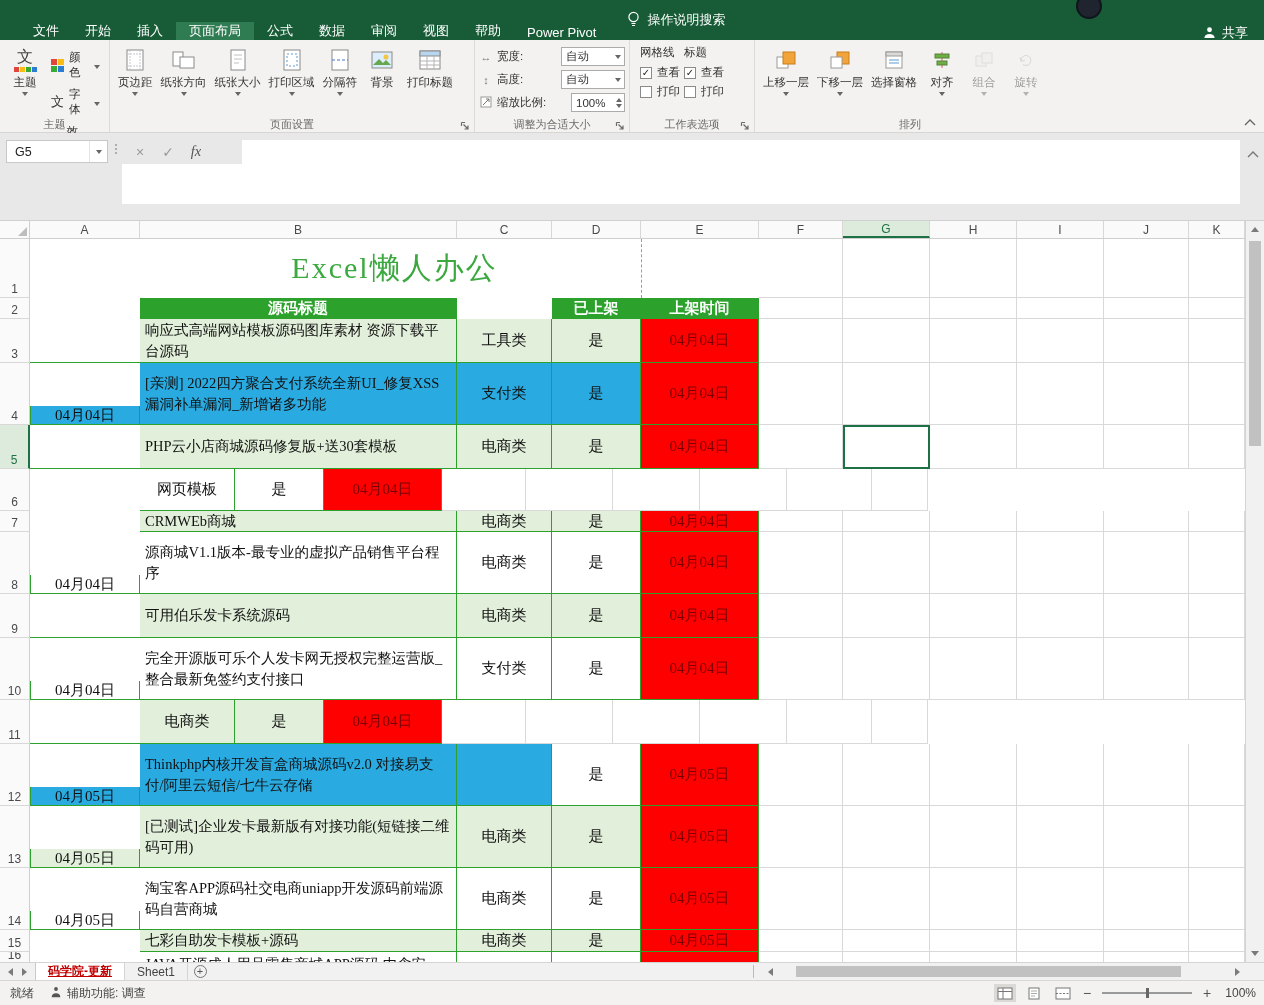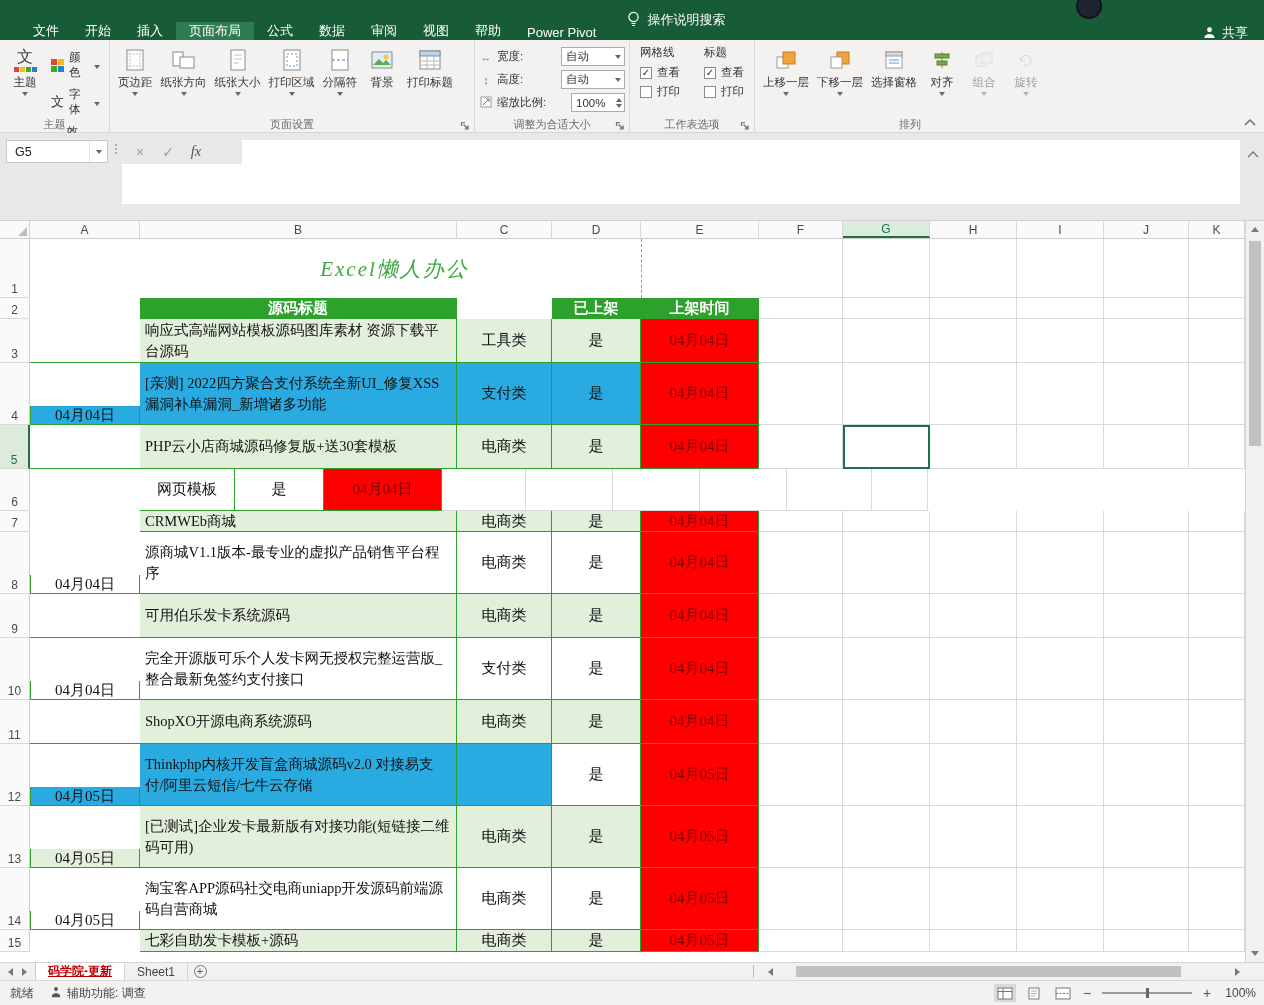--- a/index.html
+++ b/index.html
@@ -47,7 +47,7 @@
   .combo .tri-down{position:absolute;right:3px;top:7px;margin:0;}
   .spinbox{width:54px;height:19px;background:#fff;border:1px solid #ABABAB;display:flex;align-items:center;font-size:11.5px;padding-left:4px;margin-left:auto;}
   .spinner{margin-left:auto;display:flex;flex-direction:column;gap:2px;padding-right:2px;}
-  .soCols{display:flex;gap:24px;padding:2px 6px;}
+  .soCols{display:flex;gap:4px;padding:2px 6px;}
   .soCol{display:flex;flex-direction:column;gap:4px;}
   .soTitle{font-size:11.5px;color:#333;padding-bottom:1px;}
   .cbrow{display:flex;align-items:center;gap:5px;font-size:11.5px;color:#333;cursor:pointer;}

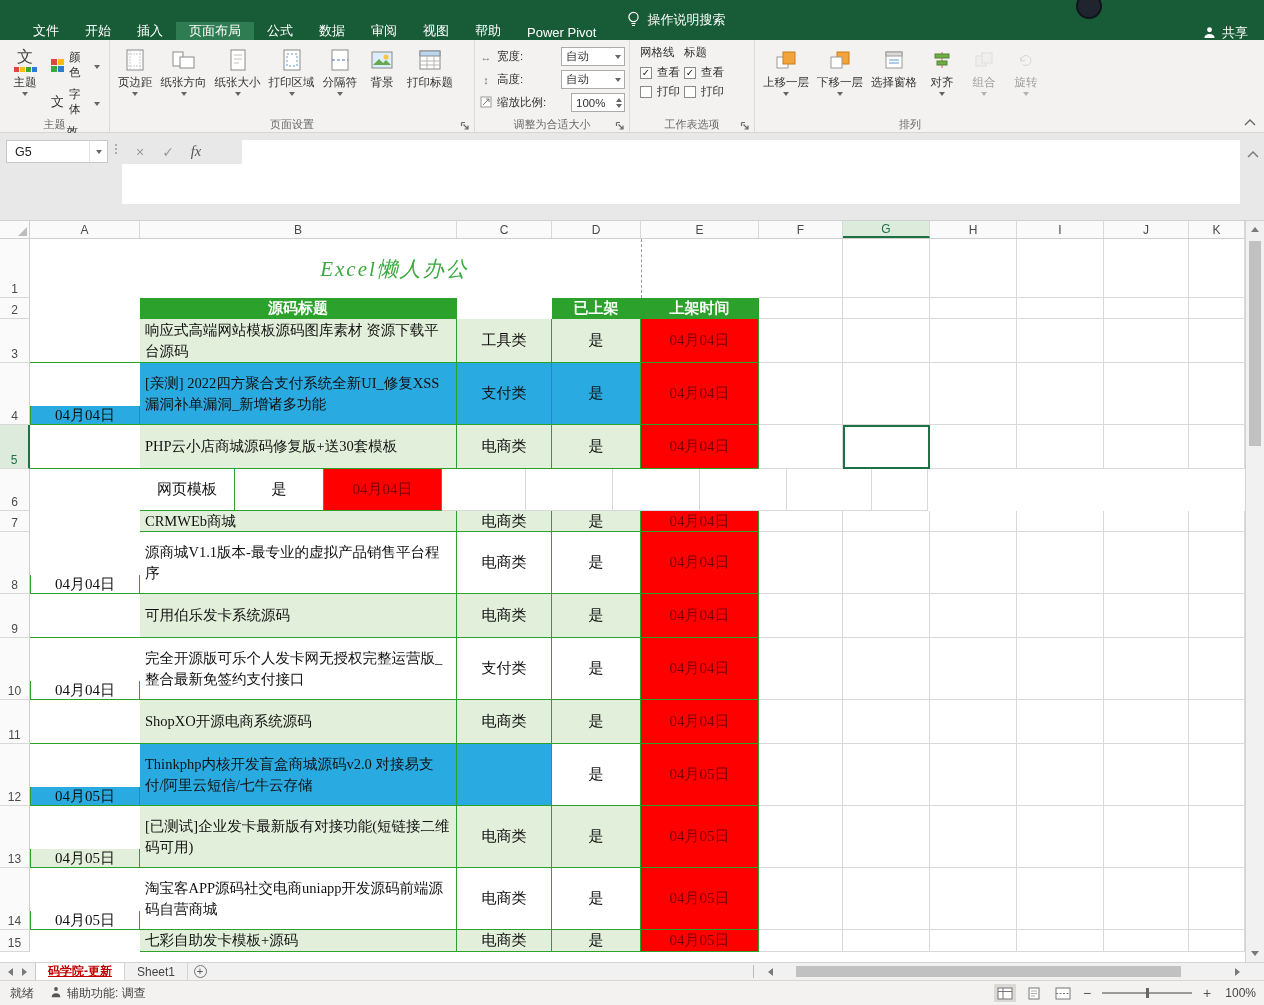--- a/index.html
+++ b/index.html
@@ -83,7 +83,7 @@
   .cell.first{border-left:1px solid #2CA12C;margin-top:43px;}
   .cell.b{justify-content:flex-start;text-align:left;padding:0 5px;line-height:1.4;font-size:14.5px;}
   .hdrcell{color:#fff;font-weight:bold;border-top:1px solid #2CA12C;font-size:15px;}
-  .titlecell{justify-content:center;font-size:21px;letter-spacing:2px;border:none;background:#fff;font-style:italic;}
+  .titlecell{justify-content:center;font-size:30px;letter-spacing:2px;border:none;background:#fff;}
   .ecell{flex:0 0 auto;background:#fff;border-right:1px solid #D9D9D9;border-bottom:1px solid #D9D9D9;cursor:cell;}
   .clipped .cell{align-items:flex-start;padding-top:2px;}
   .selbox{position:absolute;border:2px solid #1E7145;pointer-events:none;z-index:5;}

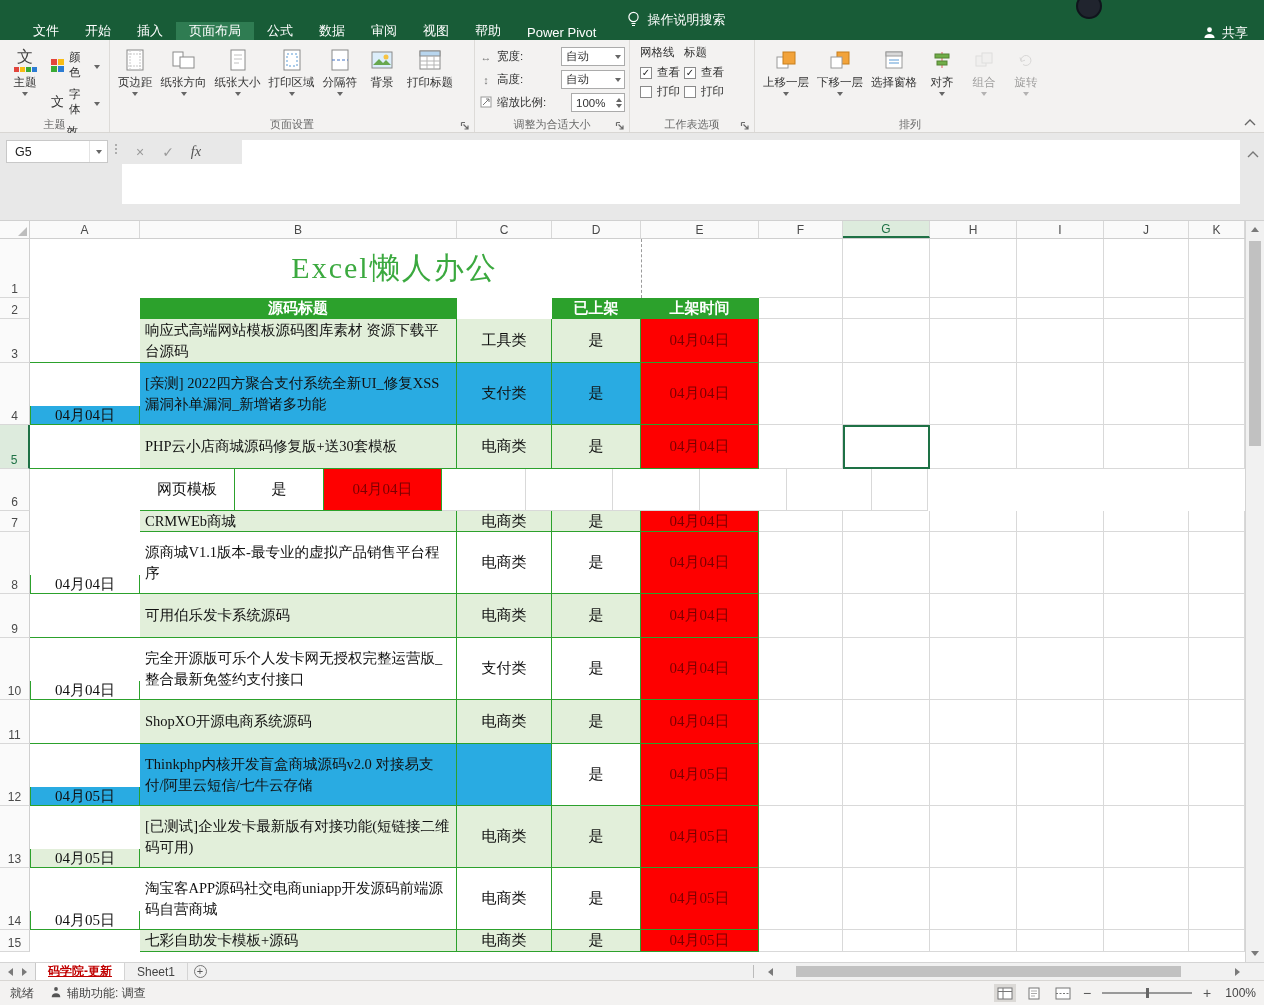--- a/index.html
+++ b/index.html
@@ -612,7 +612,6 @@
           <div class="grow" style="height: 44px;">
             <div class="rhcell">11</div>
             <div class="cell a first" style="width: 110px; background: rgb(226, 239, 218);">04月04日</div>
-            <div class="cell b" style="width: 317px; background: rgb(226, 239, 218);">ShopXO开源电商系统源码</div>
             <div class="cell c" style="width: 95px; background: rgb(226, 239, 218);">电商类</div>
             <div class="cell d" style="width: 89px; background: rgb(226, 239, 218);">是</div>
             <div class="cell e" style="width: 118px; background: rgb(254, 0, 0); color: rgb(122, 0, 0);">04月04日</div>

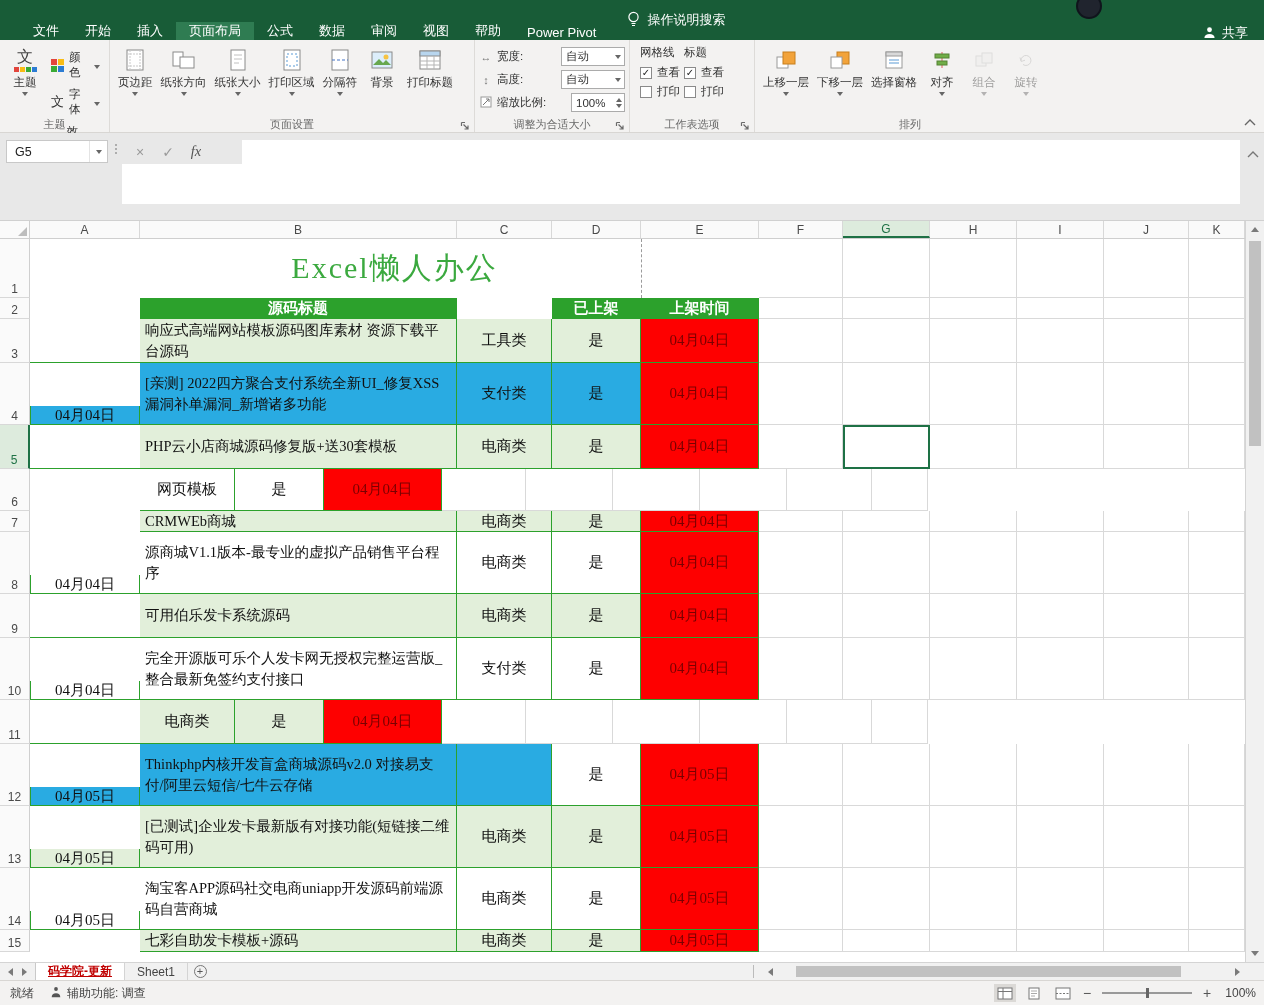--- a/index.html
+++ b/index.html
@@ -678,6 +678,20 @@
             <div class="ecell" style="width: 85px;"></div>
             <div class="ecell" style="width: 56px;"></div>
           </div>
+          <div class="grow clipped" style="height: 12px;">
+            <div class="rhcell">16</div>
+            <div class="cell a first" style="width: 110px; background: rgb(255, 255, 255);"></div>
+            <div class="cell b" style="width: 317px; background: rgb(255, 255, 255);">JAVA开源成人用品零售商城APP源码 内含安</div>
+            <div class="cell c" style="width: 95px; background: rgb(255, 255, 255);"></div>
+            <div class="cell d" style="width: 89px; background: rgb(255, 255, 255);"></div>
+            <div class="cell e" style="width: 118px; background: rgb(254, 0, 0); color: rgb(122, 0, 0);"></div>
+            <div class="ecell" style="width: 84px;"></div>
+            <div class="ecell" style="width: 87px;"></div>
+            <div class="ecell" style="width: 87px;"></div>
+            <div class="ecell" style="width: 87px;"></div>
+            <div class="ecell" style="width: 85px;"></div>
+            <div class="ecell" style="width: 56px;"></div>
+          </div>
           <div class="selbox" style="left: 843px; top: 186px; width: 87px; height: 44px;"></div>
         </div>
     </div>

